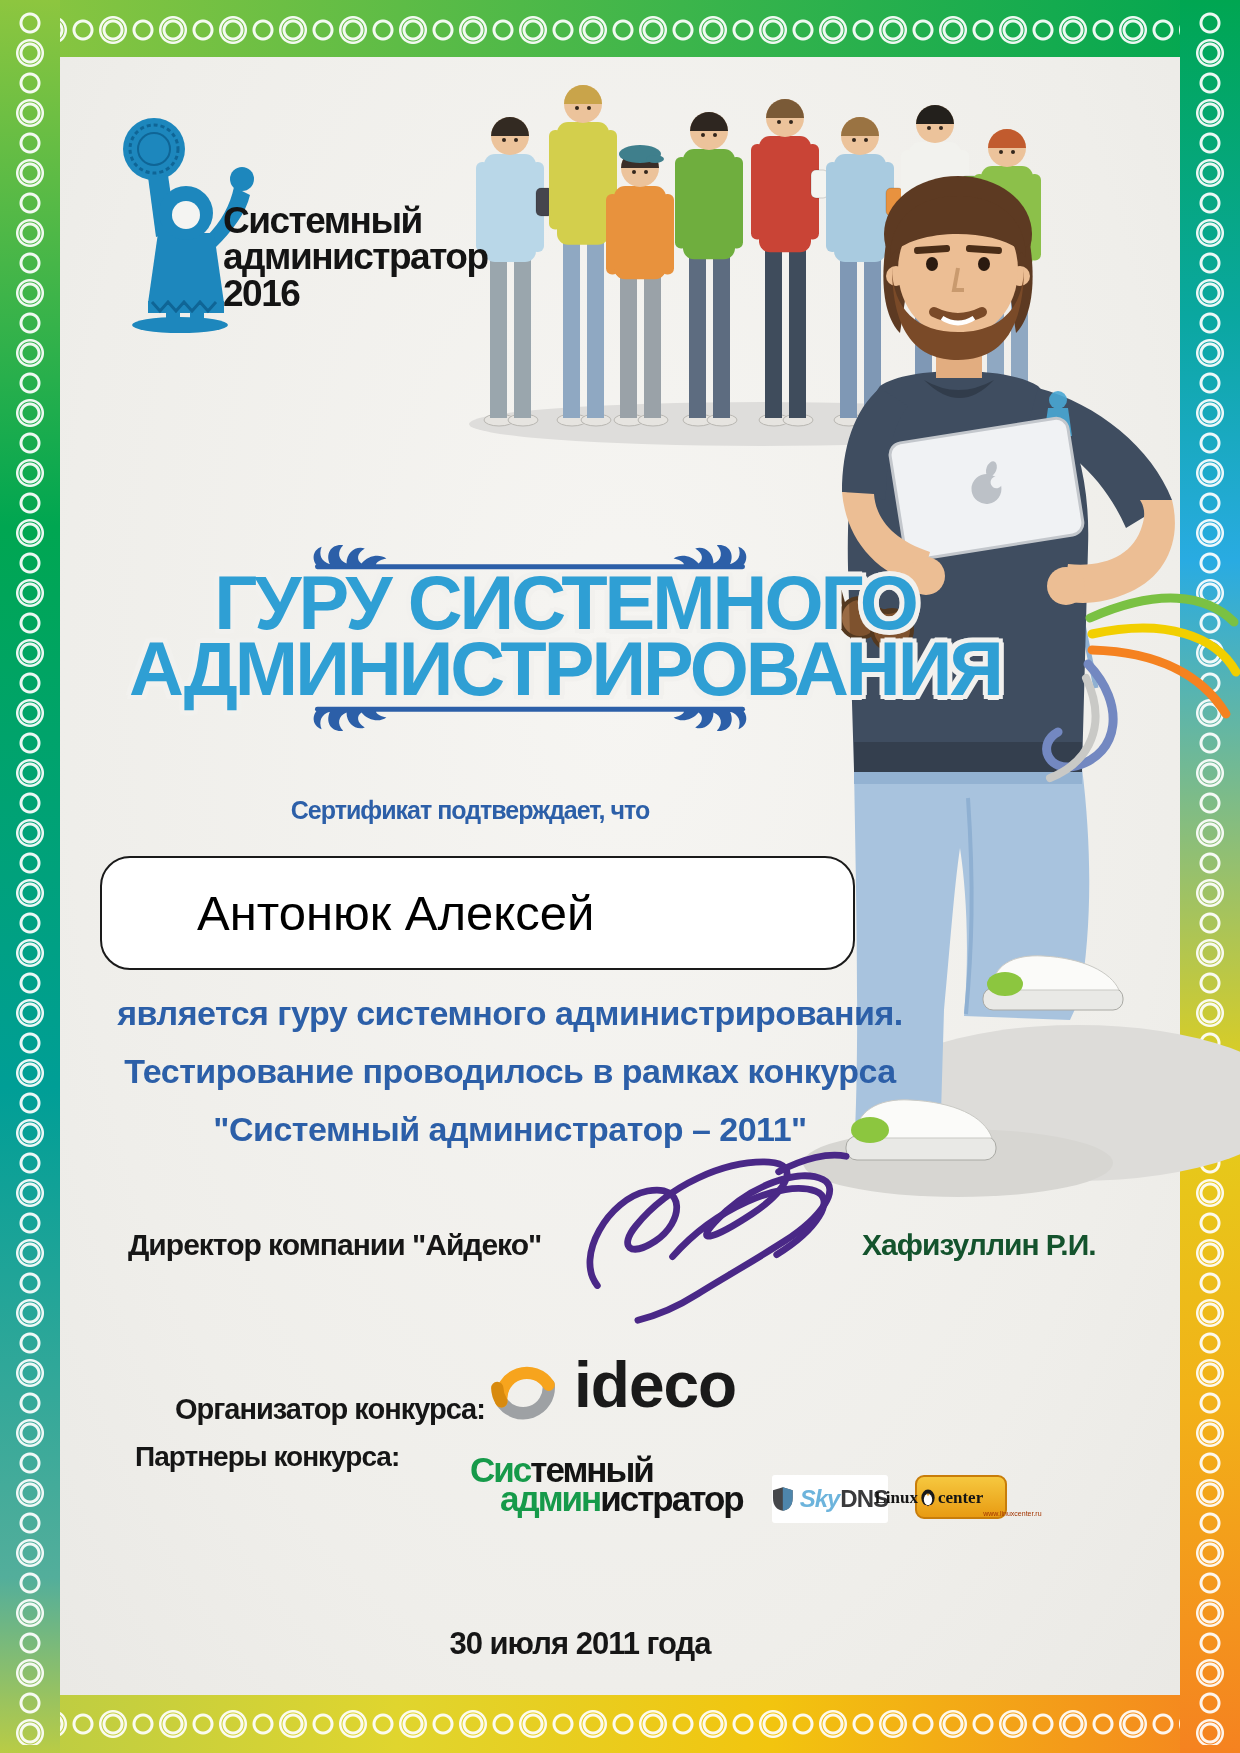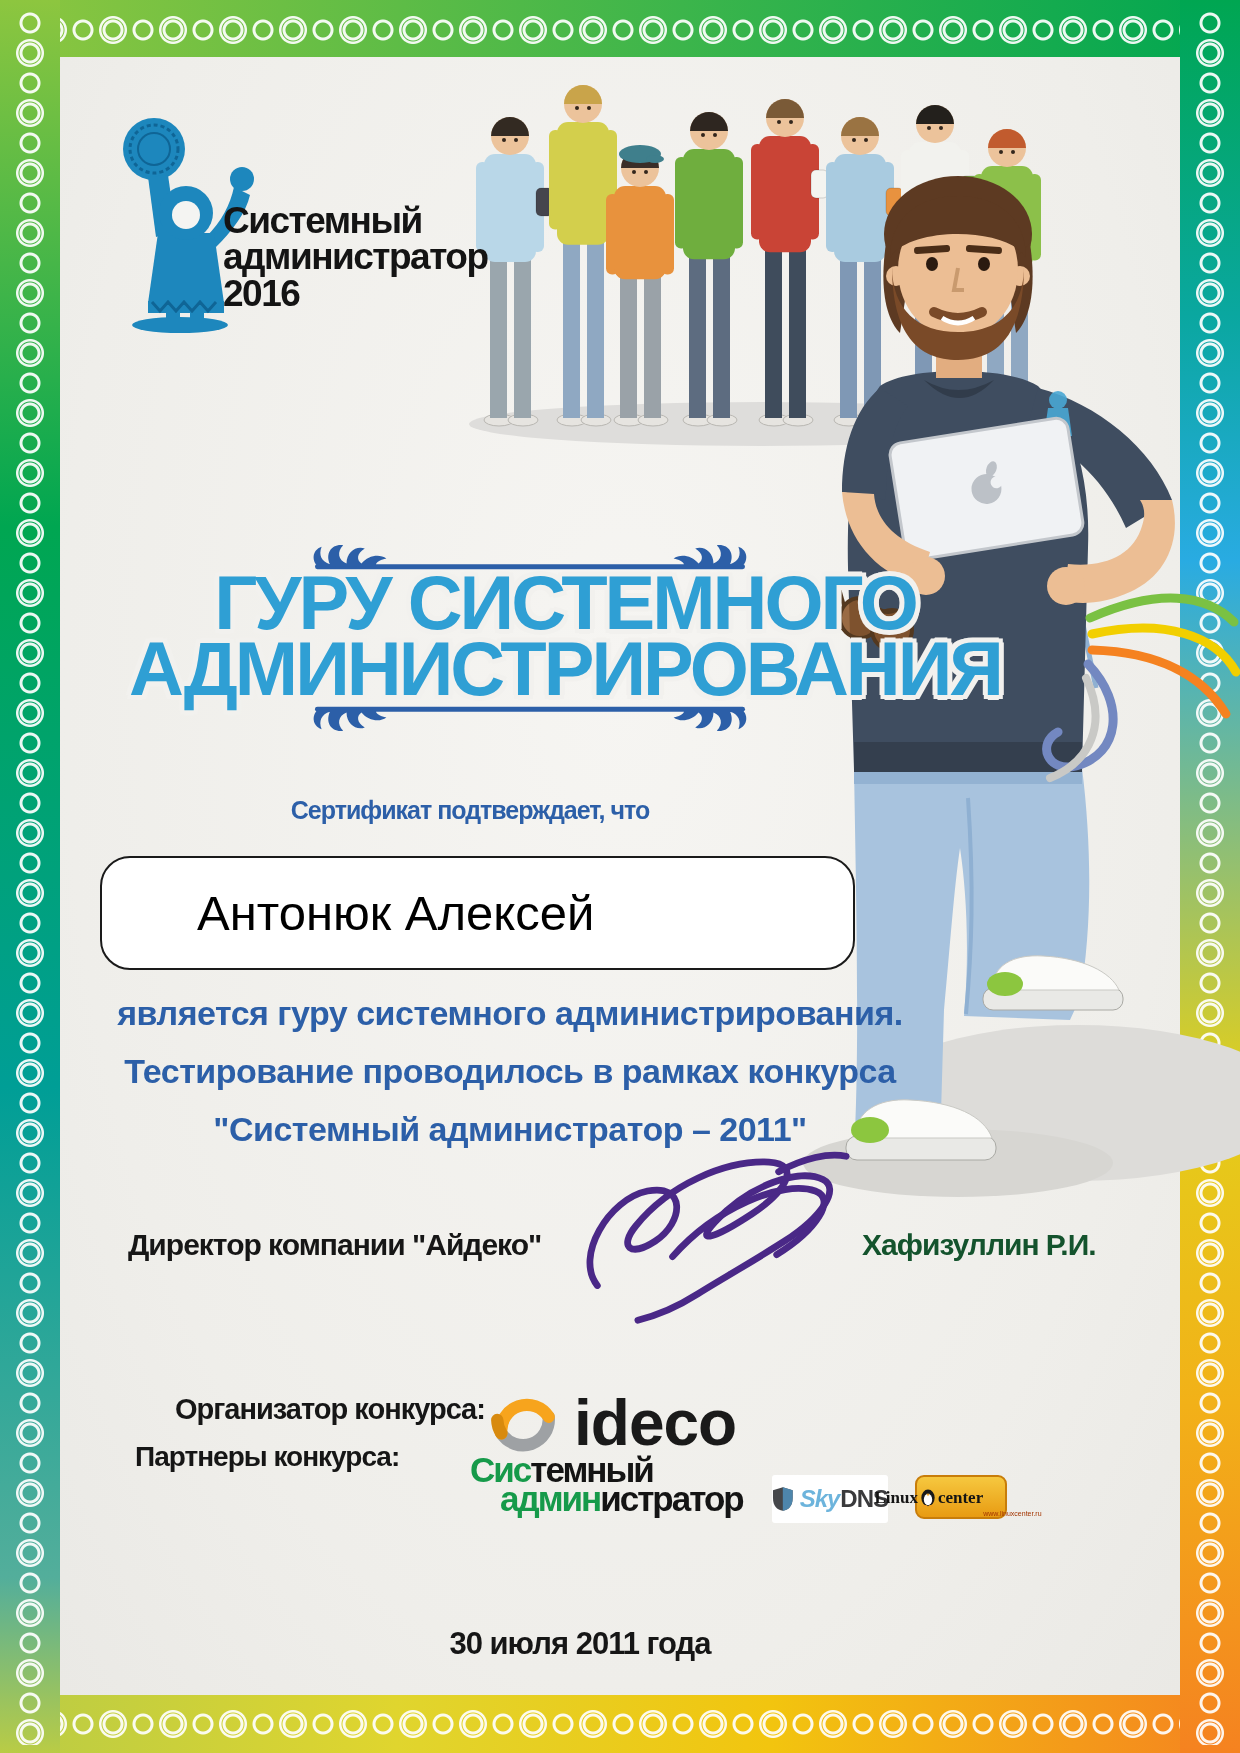--- a/index.html
+++ b/index.html
@@ -62,7 +62,7 @@
   .signature{position:absolute;left:580px;top:1140px;z-index:6;}
   .org-label{position:absolute;left:135px;top:1393px;font-size:29px;font-weight:bold;
      color:#161616;letter-spacing:-1px;margin-left:40px;}
-  .ideco{position:absolute;left:488px;top:1354px;display:flex;align-items:flex-end;margin-top:32px;}
+  .ideco{position:absolute;left:488px;top:1354px;display:flex;align-items:flex-start;}
   .ideco-text{font-size:64px;font-weight:bold;color:#1a1a1a;letter-spacing:-1px;margin-left:12px;margin-top:-6px;}
   .part-label{position:absolute;left:135px;top:1441px;font-size:28px;font-weight:bold;
      color:#161616;letter-spacing:-1px;}

